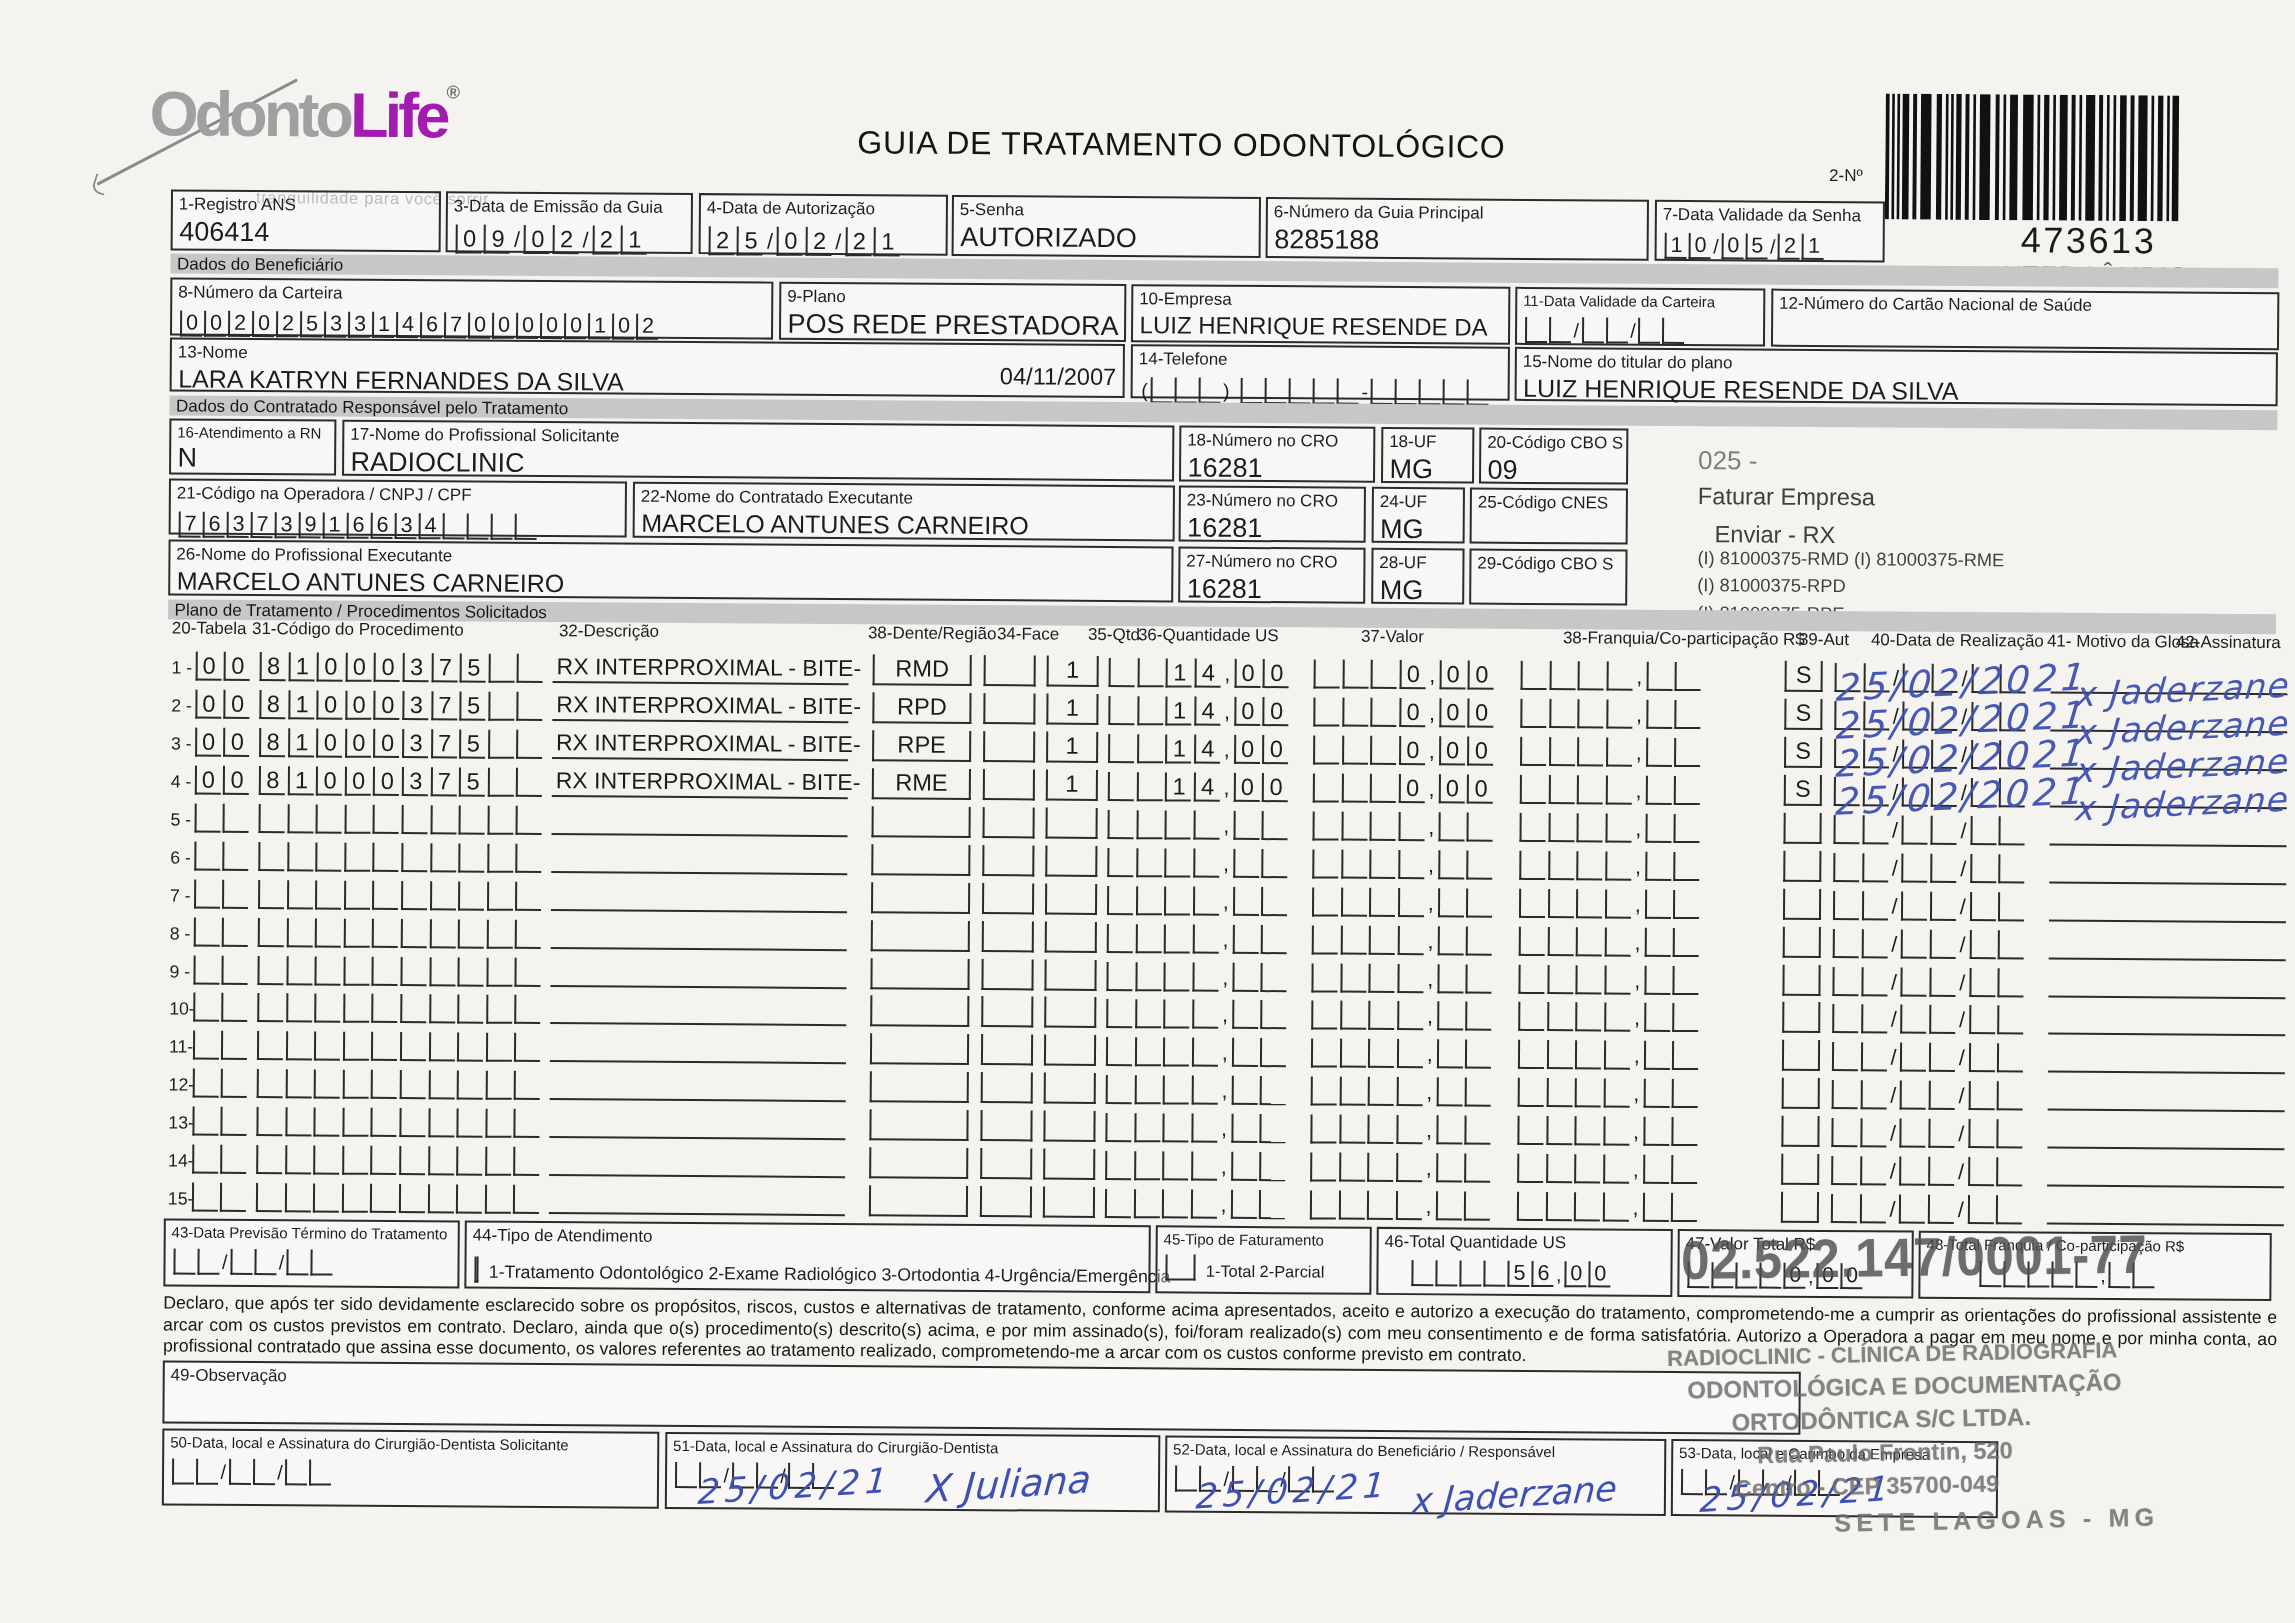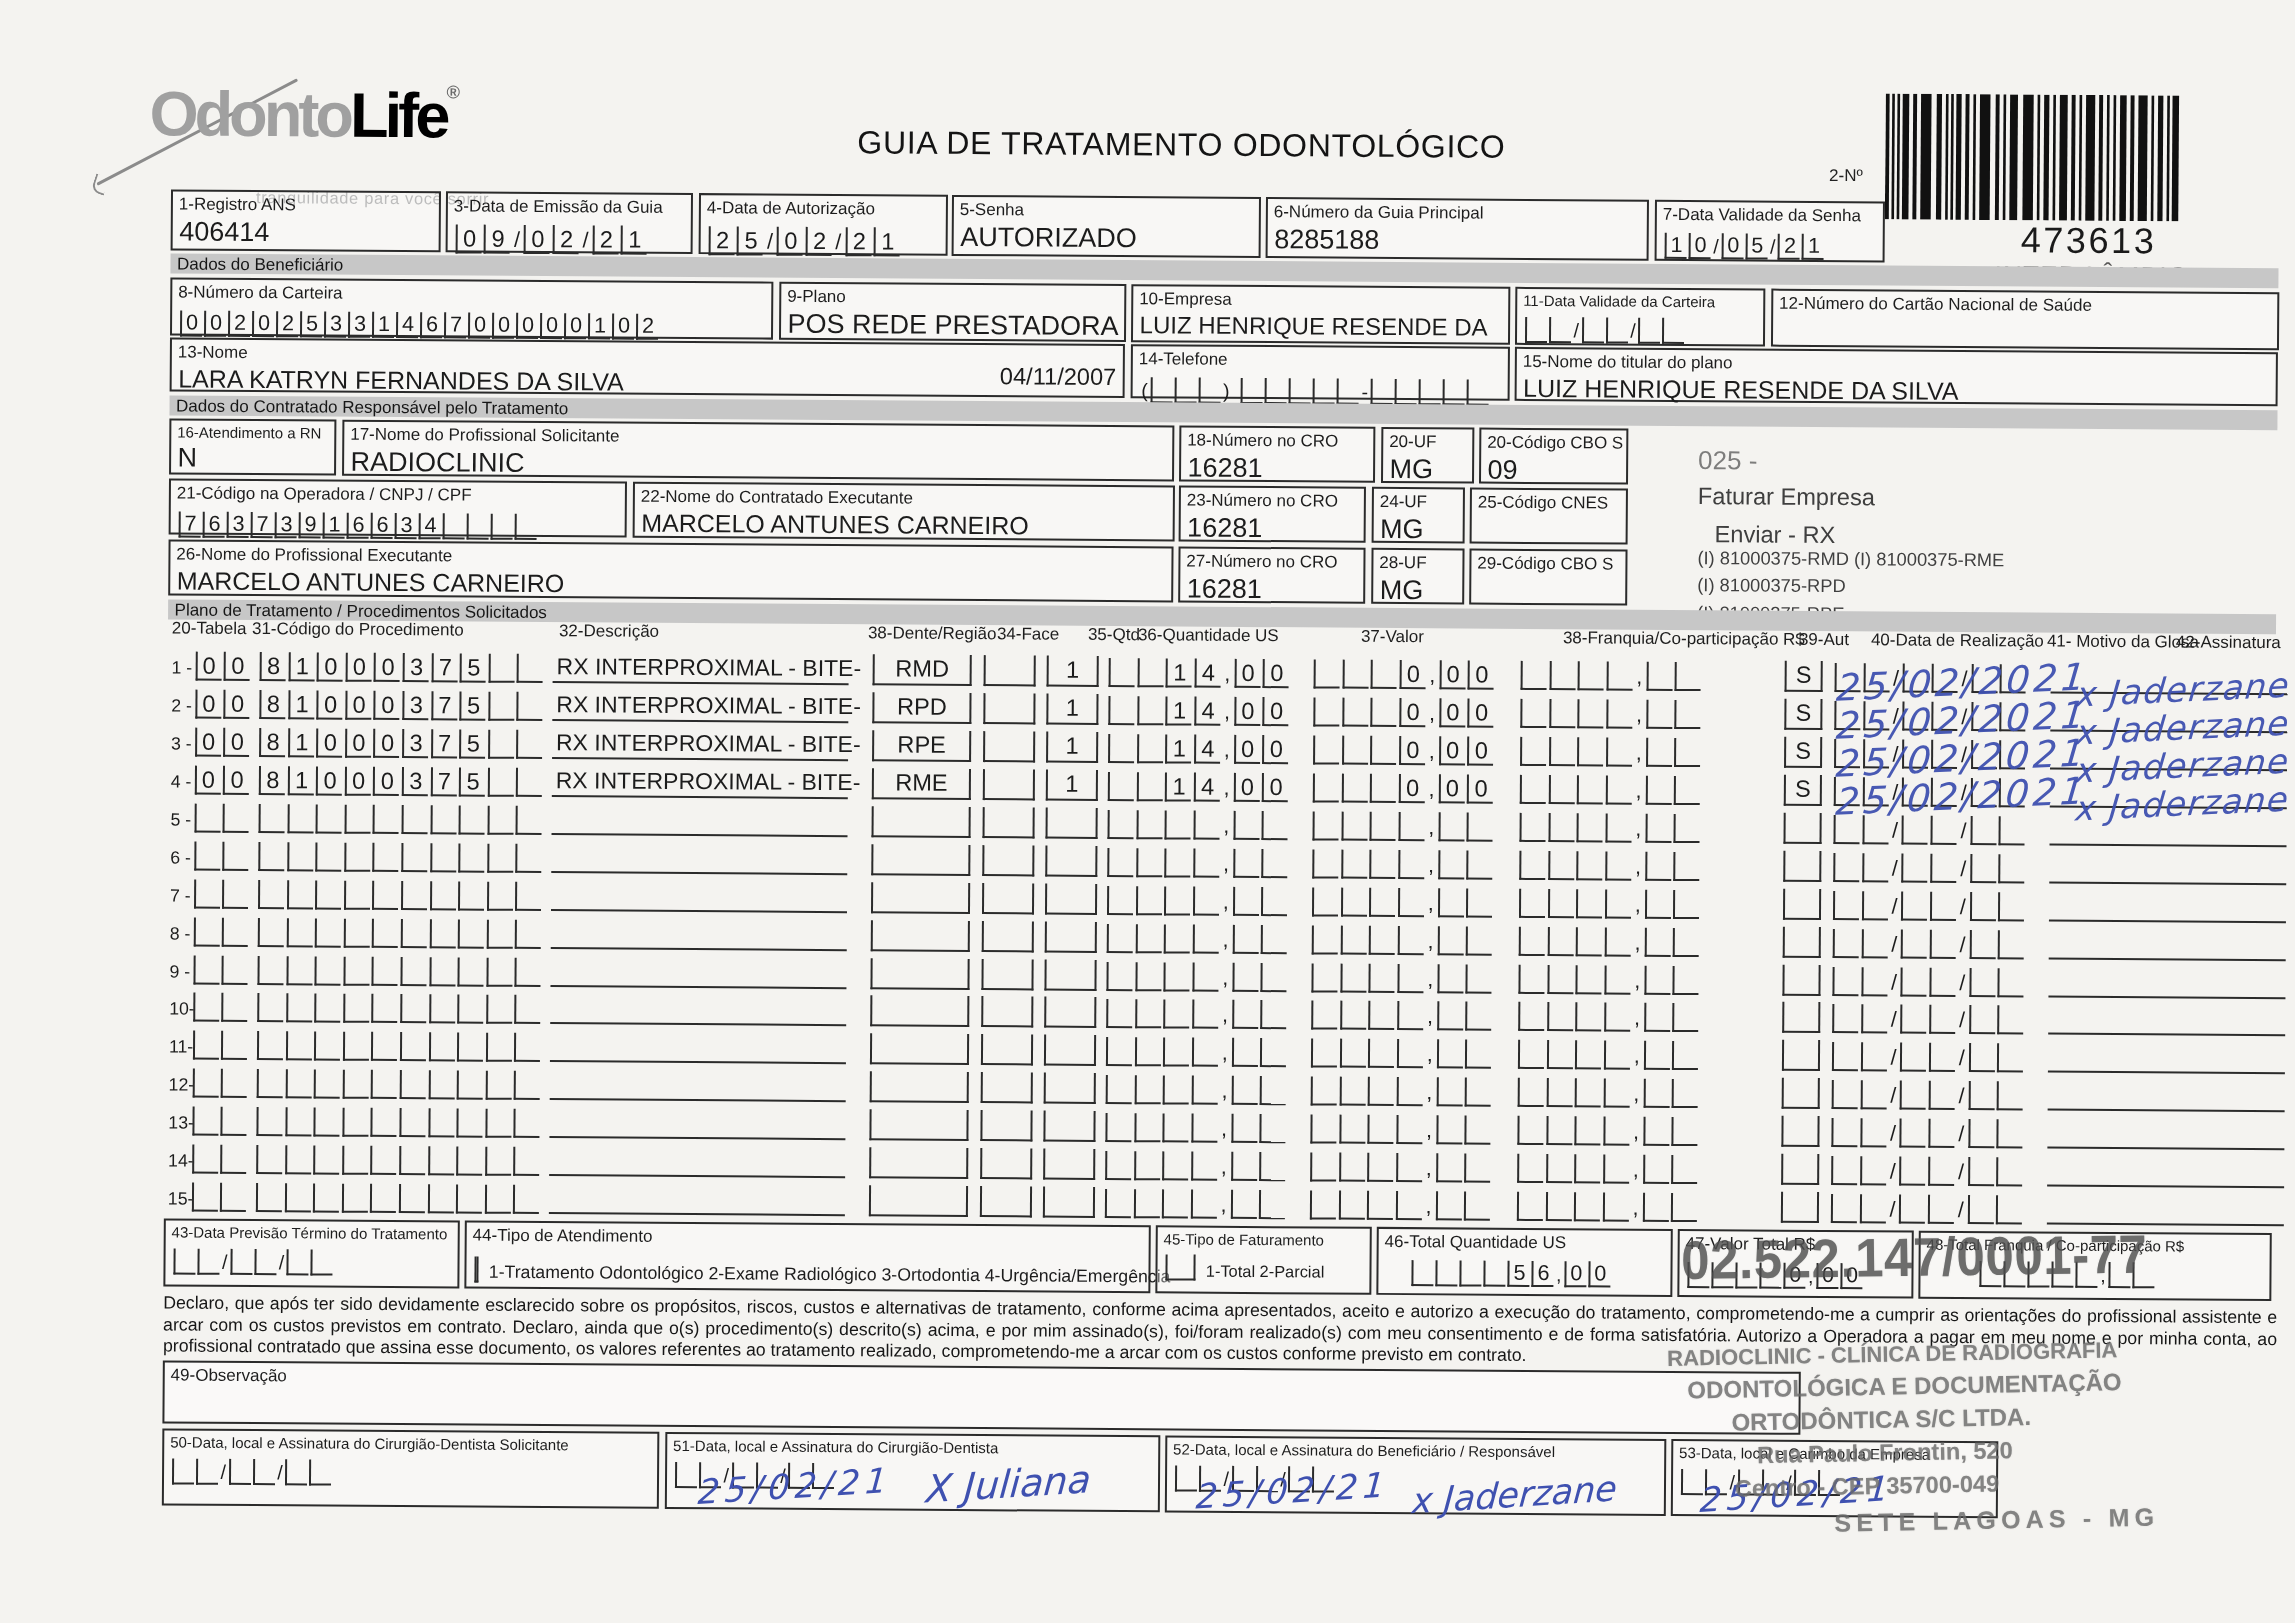--- a/index.html
+++ b/index.html
@@ -37,7 +37,7 @@
 
   
   .logo-gray{color:#a0a0a0;}
-  .logo-dark{color:#000000;}
+  .logo-dark{color:#a21caf;}
   .logo-text{position:absolute;left:149px;top:84px;font-size:63px;font-weight:bold;letter-spacing:-3.9px;white-space:nowrap;}
   .logo-reg{font-size:18.3px;vertical-align:39px;letter-spacing:0;color:#6a6a6a;}
   .tagline{position:absolute;left:256px;top:194px;font-size:16.4px;color:#999;letter-spacing:0.7px;}

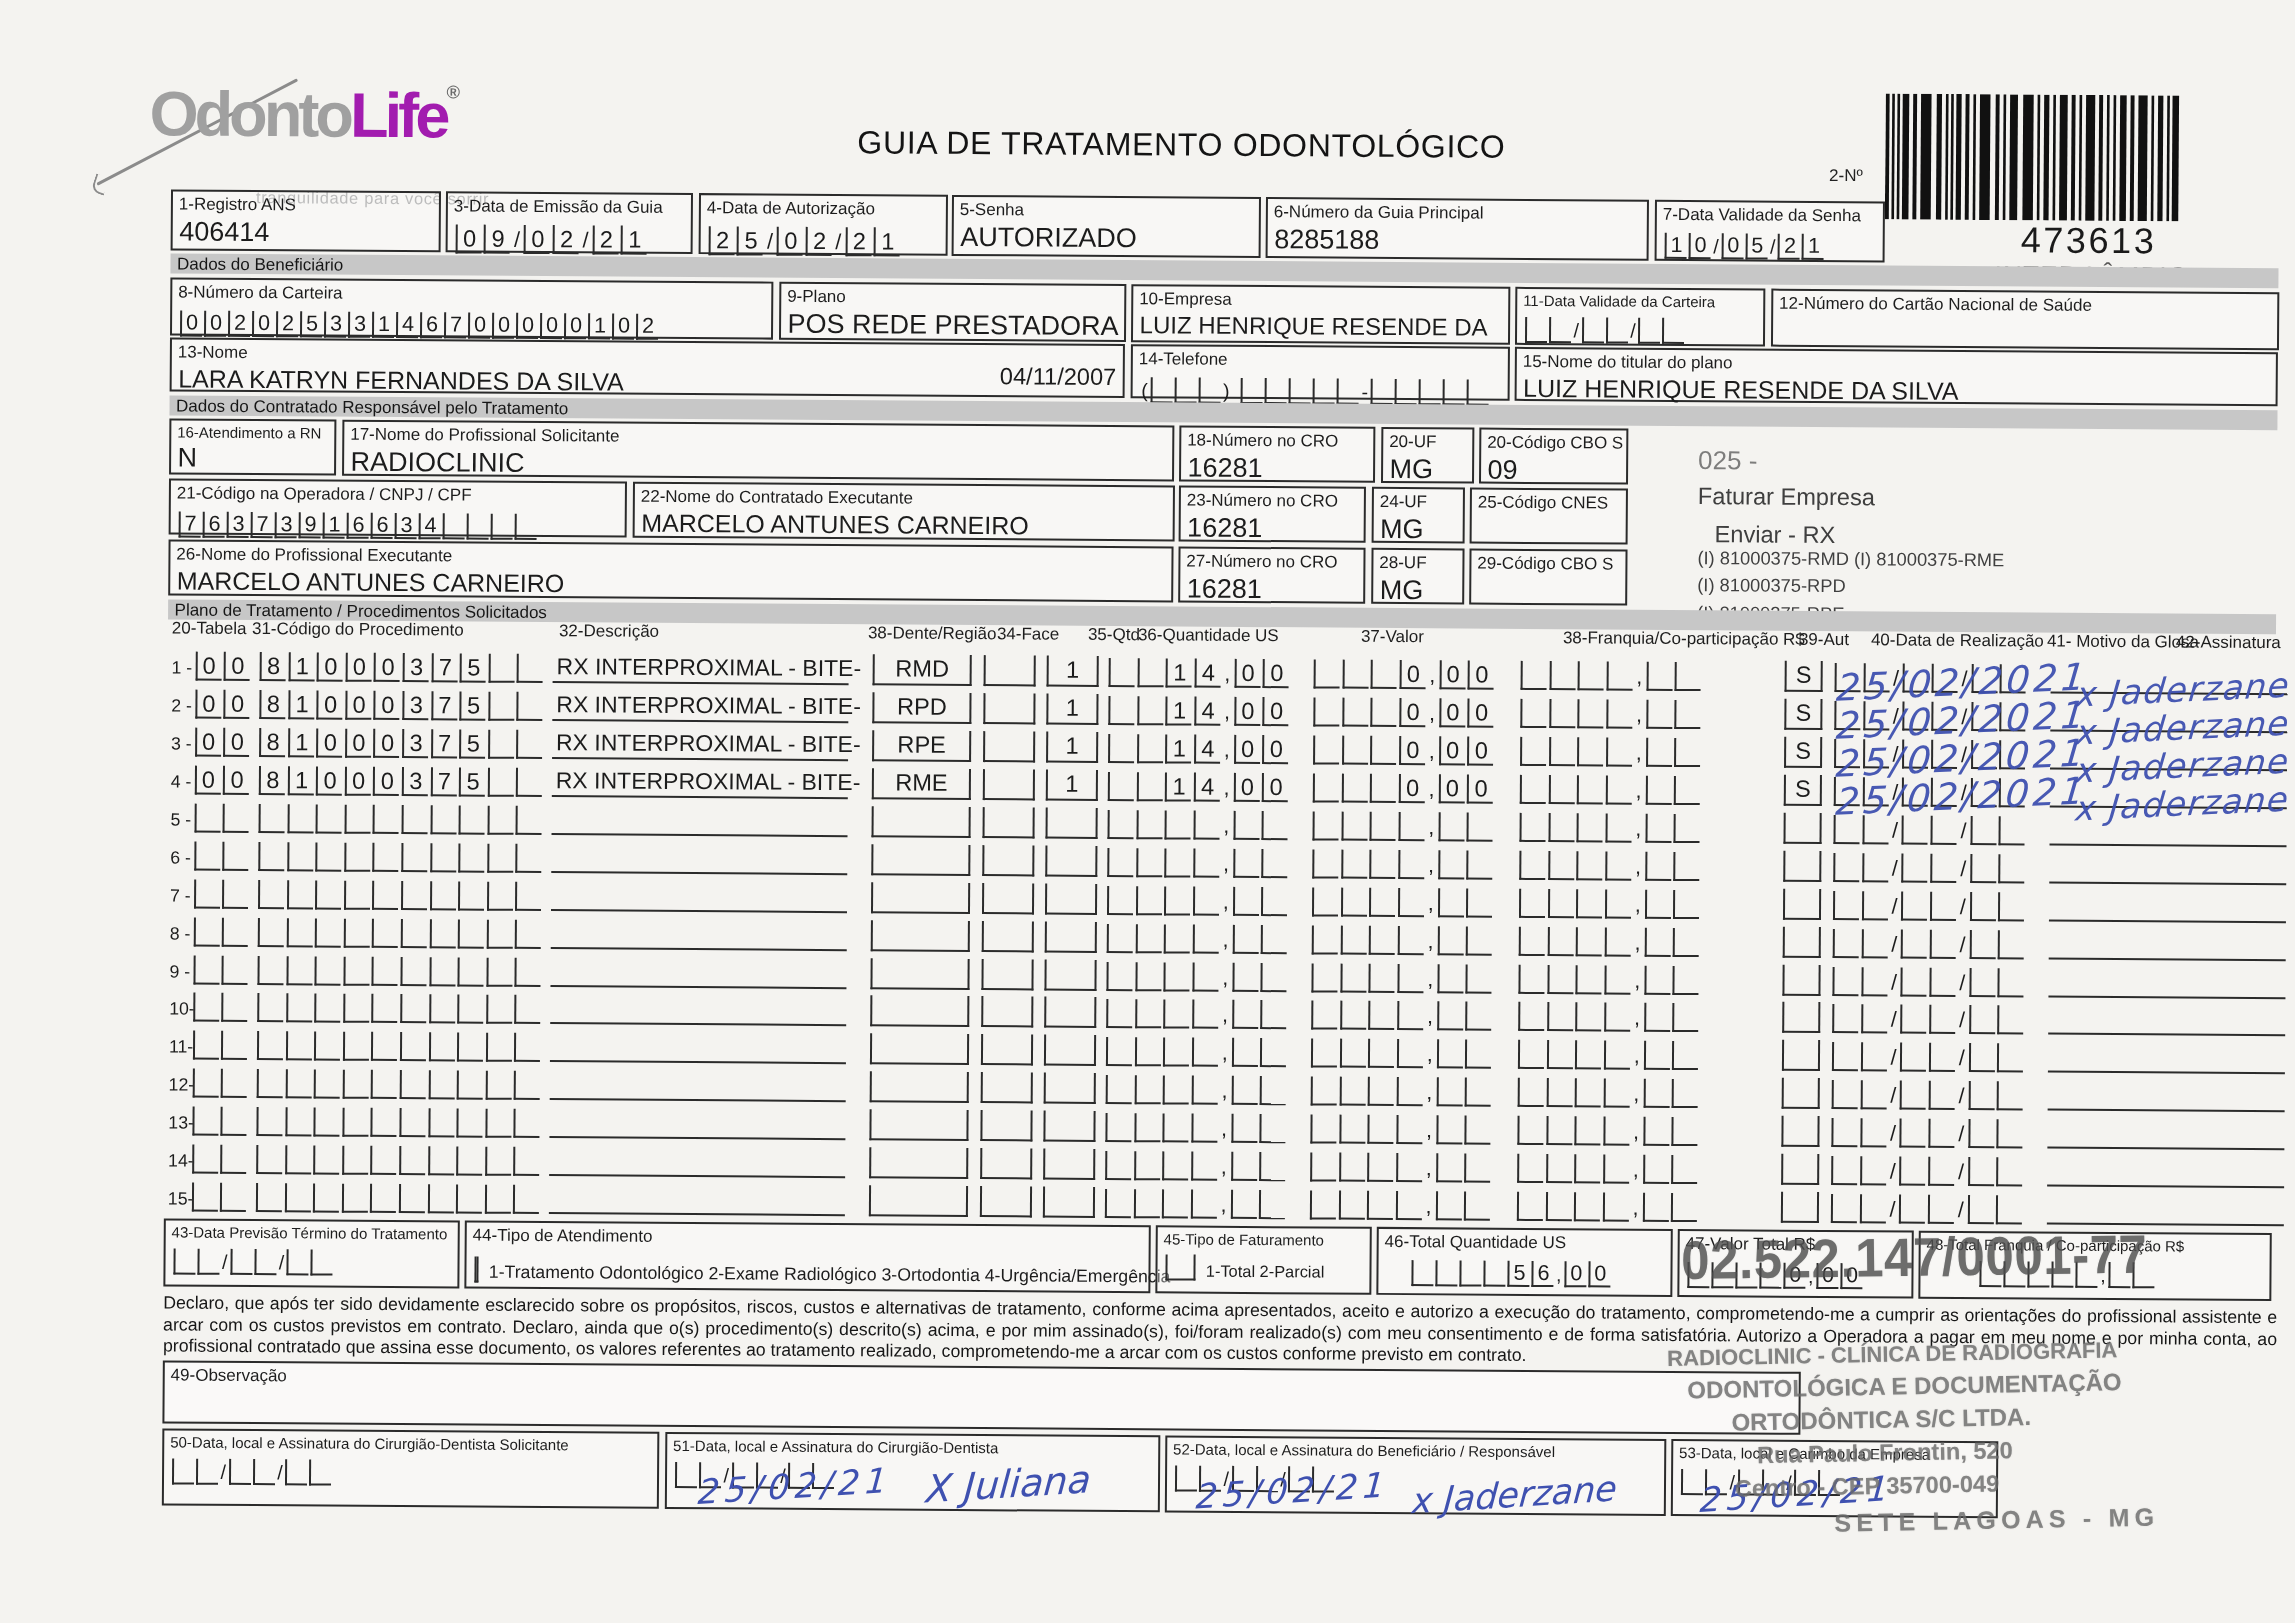--- a/index.html
+++ b/index.html
@@ -311,7 +311,7 @@
     <div class="val">16281</div>
   </div>
   <div class="box" style="left:1383px;top:425px;width:93px;height:56px;">
-    <span class="lbl">20-UF</span>
+    <span class="lbl">18-UF</span>
     <div class="val">MG</div>
   </div>
   <div class="box" style="left:1481px;top:425px;width:149px;height:56px;">

